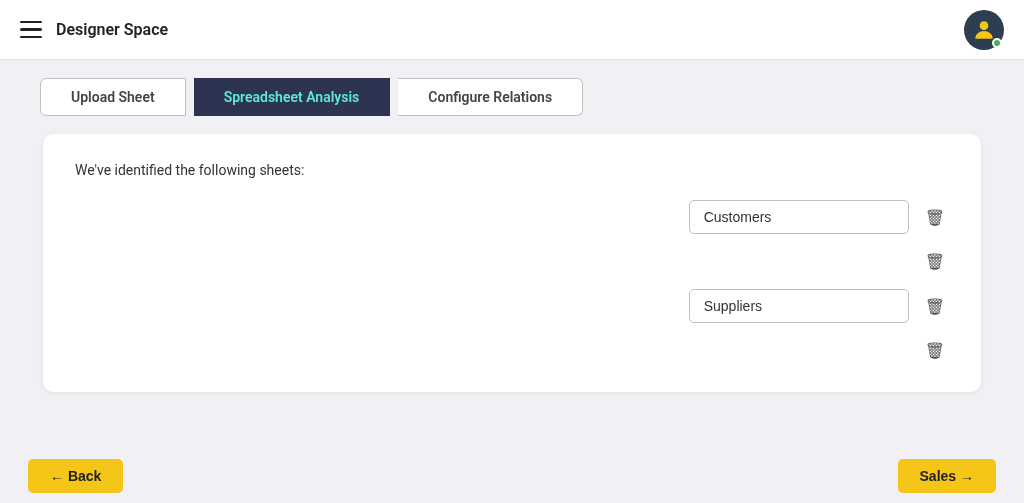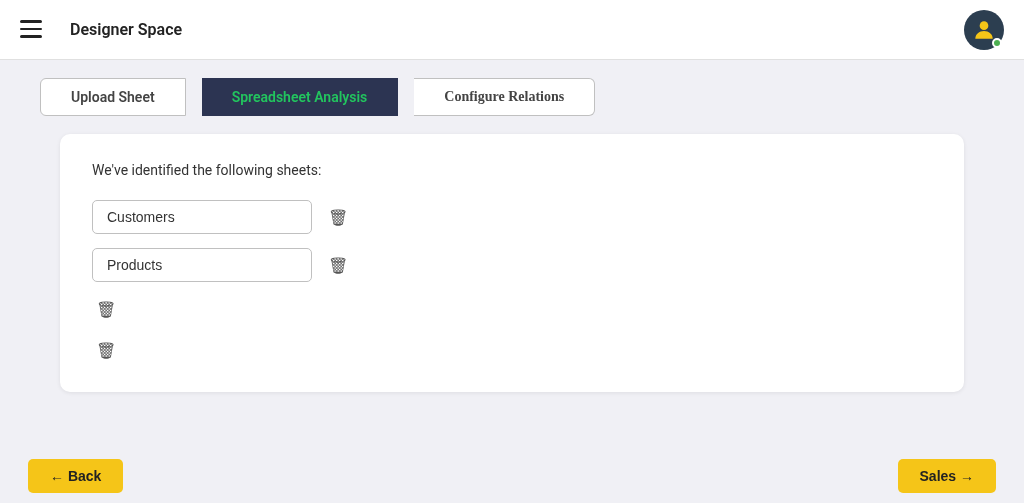--- a/index.html
+++ b/index.html
@@ -29,7 +29,8 @@
 
     .header-left {
       display: flex;
-      gap: 28px;
+      align-items: center;
+      gap: 14px;
     }
 
     .hamburger-icon {

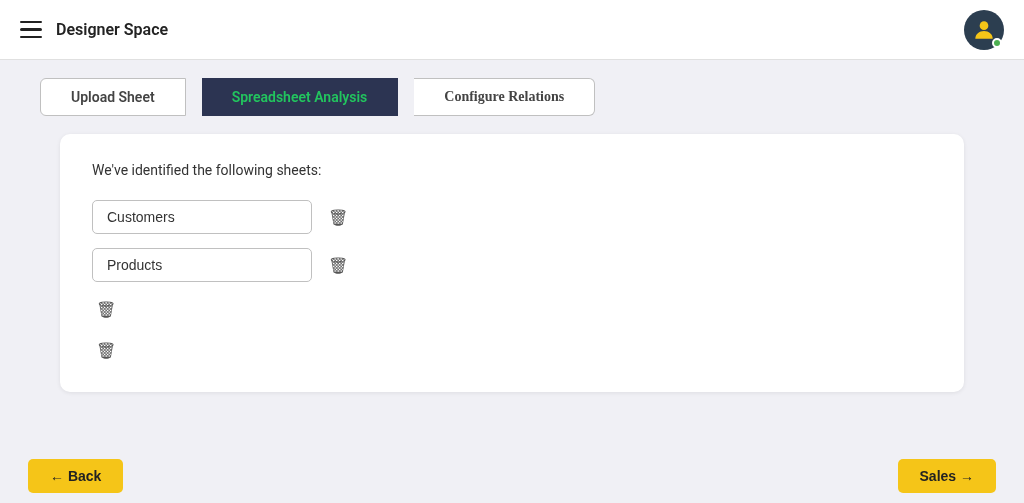--- a/index.html
+++ b/index.html
@@ -90,7 +90,7 @@
       background: #f0f0f5;
       padding: 18px 40px;
       display: flex;
-      gap: 16px;
+      gap: 8px;
     }
 
     .tab {

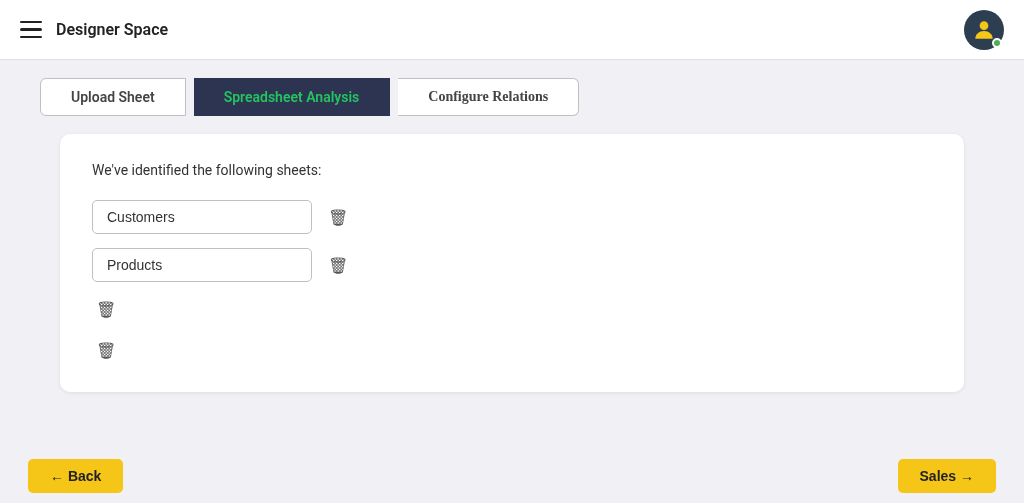--- a/index.html
+++ b/index.html
@@ -119,7 +119,7 @@
 
     .tab.active {
       background: #2c3452;
-      color: #22c55e;
+      color: #5eead4;
       border-color: #2c3452;
     }
 

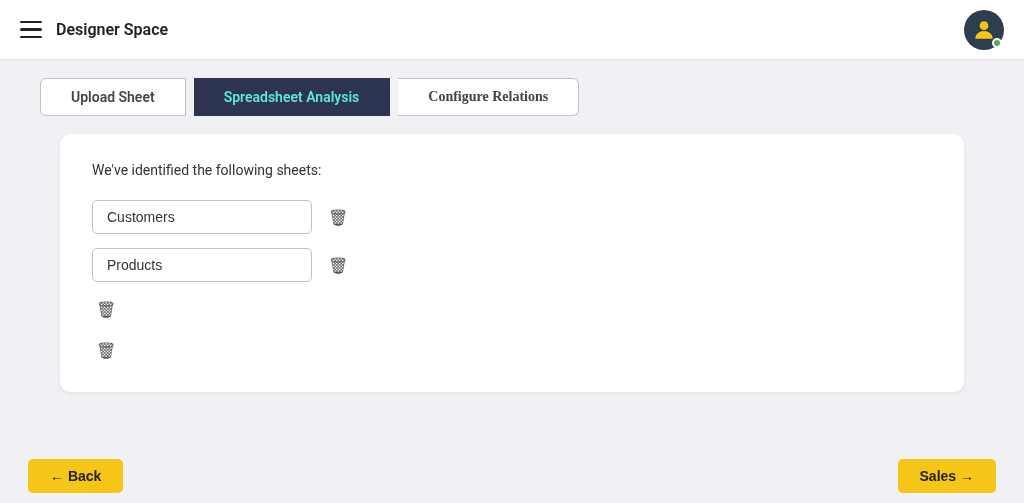--- a/index.html
+++ b/index.html
@@ -110,7 +110,6 @@
 
     .tab:last-child {
       border-radius: 0 6px 6px 0;
-      font-family: Liberation Serif, serif;
     }
 
     .tab + .tab {

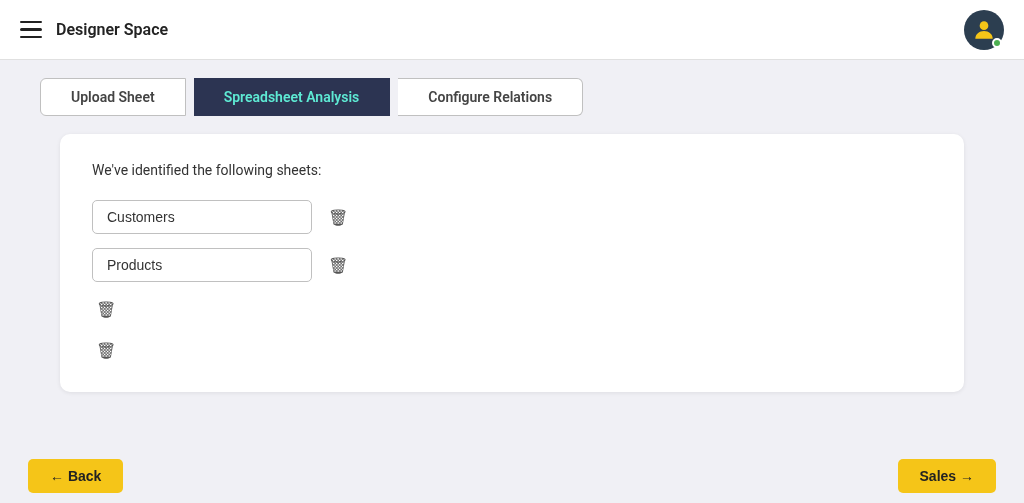--- a/index.html
+++ b/index.html
@@ -124,7 +124,7 @@
 
     
     .main-content {
-      padding: 0 60px;
+      padding: 0 43px;
     }
 
     .card {

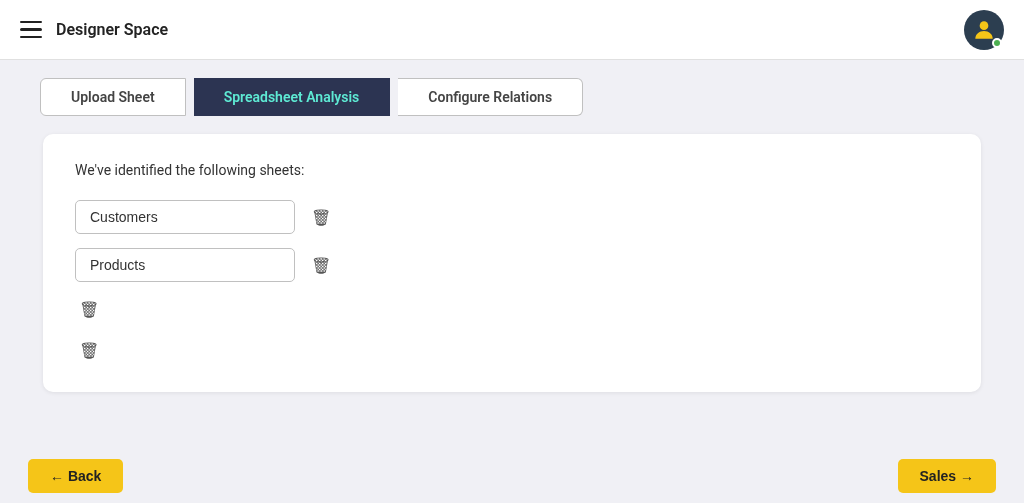--- a/index.html
+++ b/index.html
@@ -151,6 +151,7 @@
       display: flex;
       align-items: center;
       gap: 12px;
+      justify-content: flex-end;
     }
 
     .sheet-input {

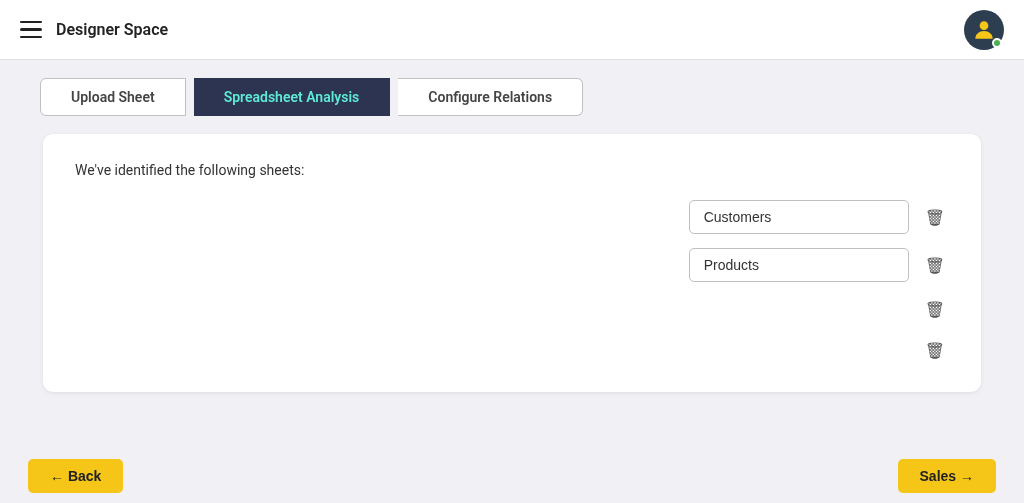--- a/index.html
+++ b/index.html
@@ -241,7 +241,6 @@
       </div>
 
       <div class="sheet-row">
-        <input class="sheet-input" type="text" value="Products" style="">
         <span class="trash-icon">🗑</span>
       </div>
 

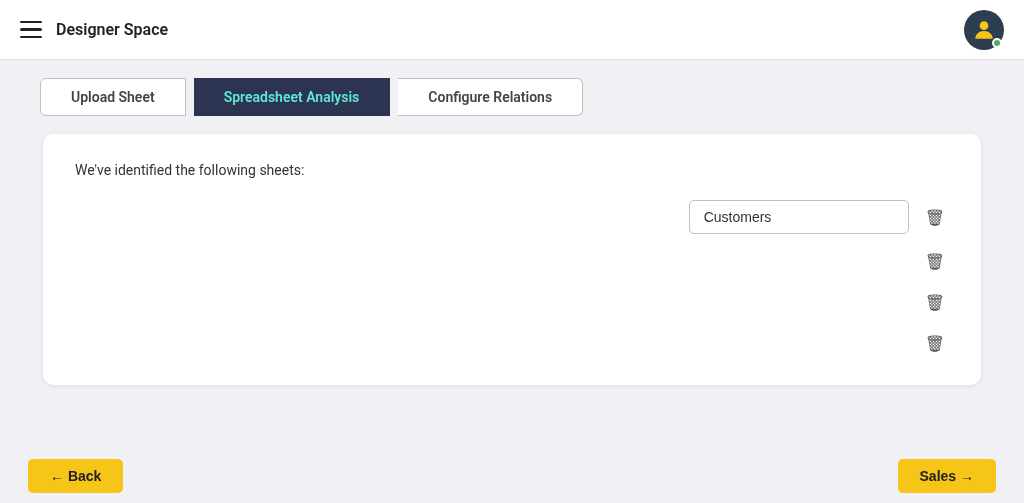--- a/index.html
+++ b/index.html
@@ -245,6 +245,7 @@
       </div>
 
       <div class="sheet-row">
+        <input class="sheet-input" type="text" value="Suppliers" style="">
         <span class="trash-icon">🗑</span>
       </div>
 

